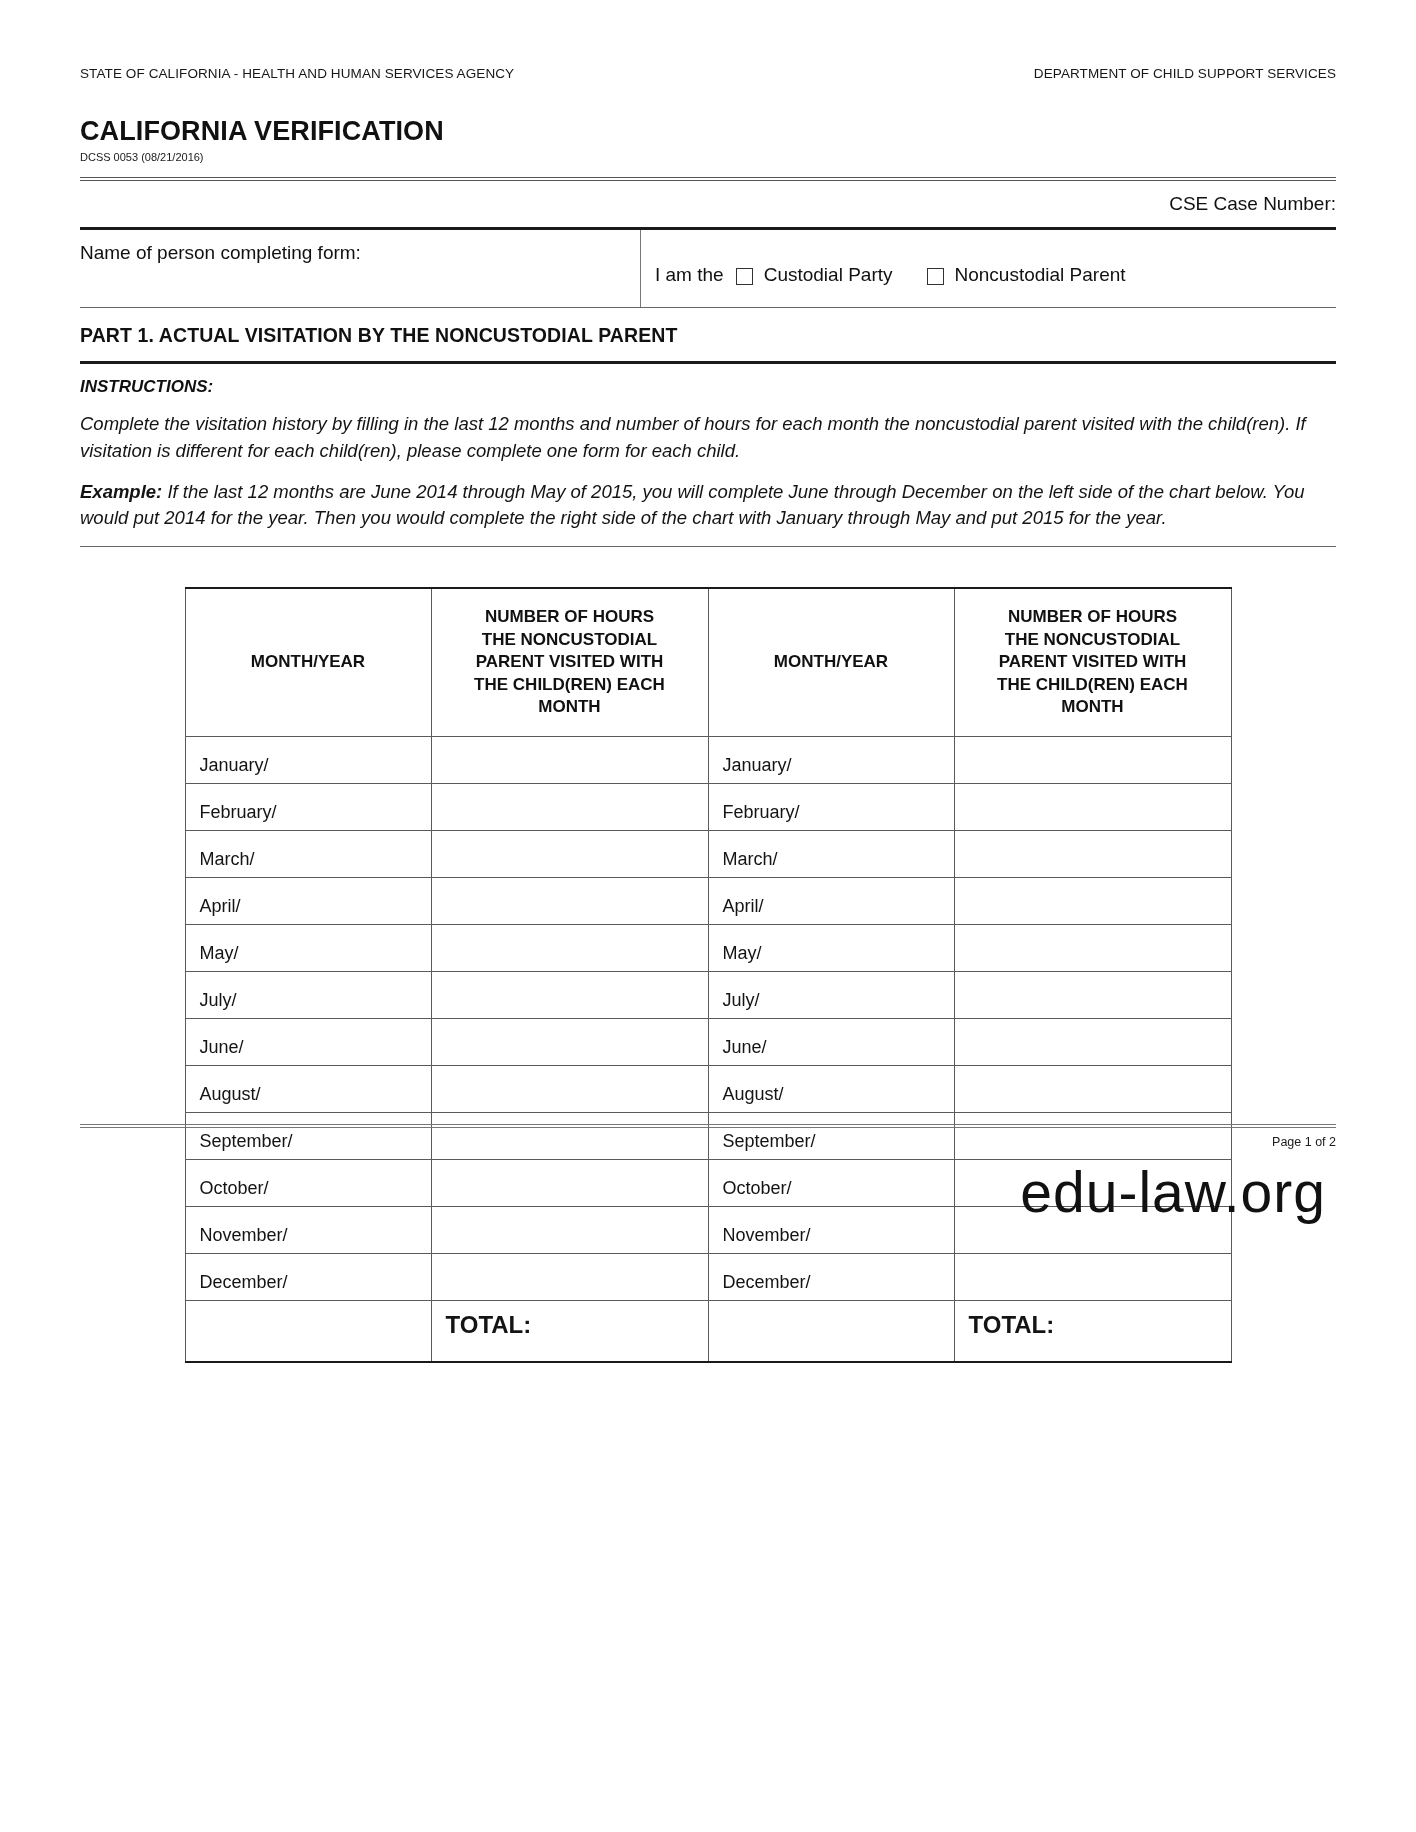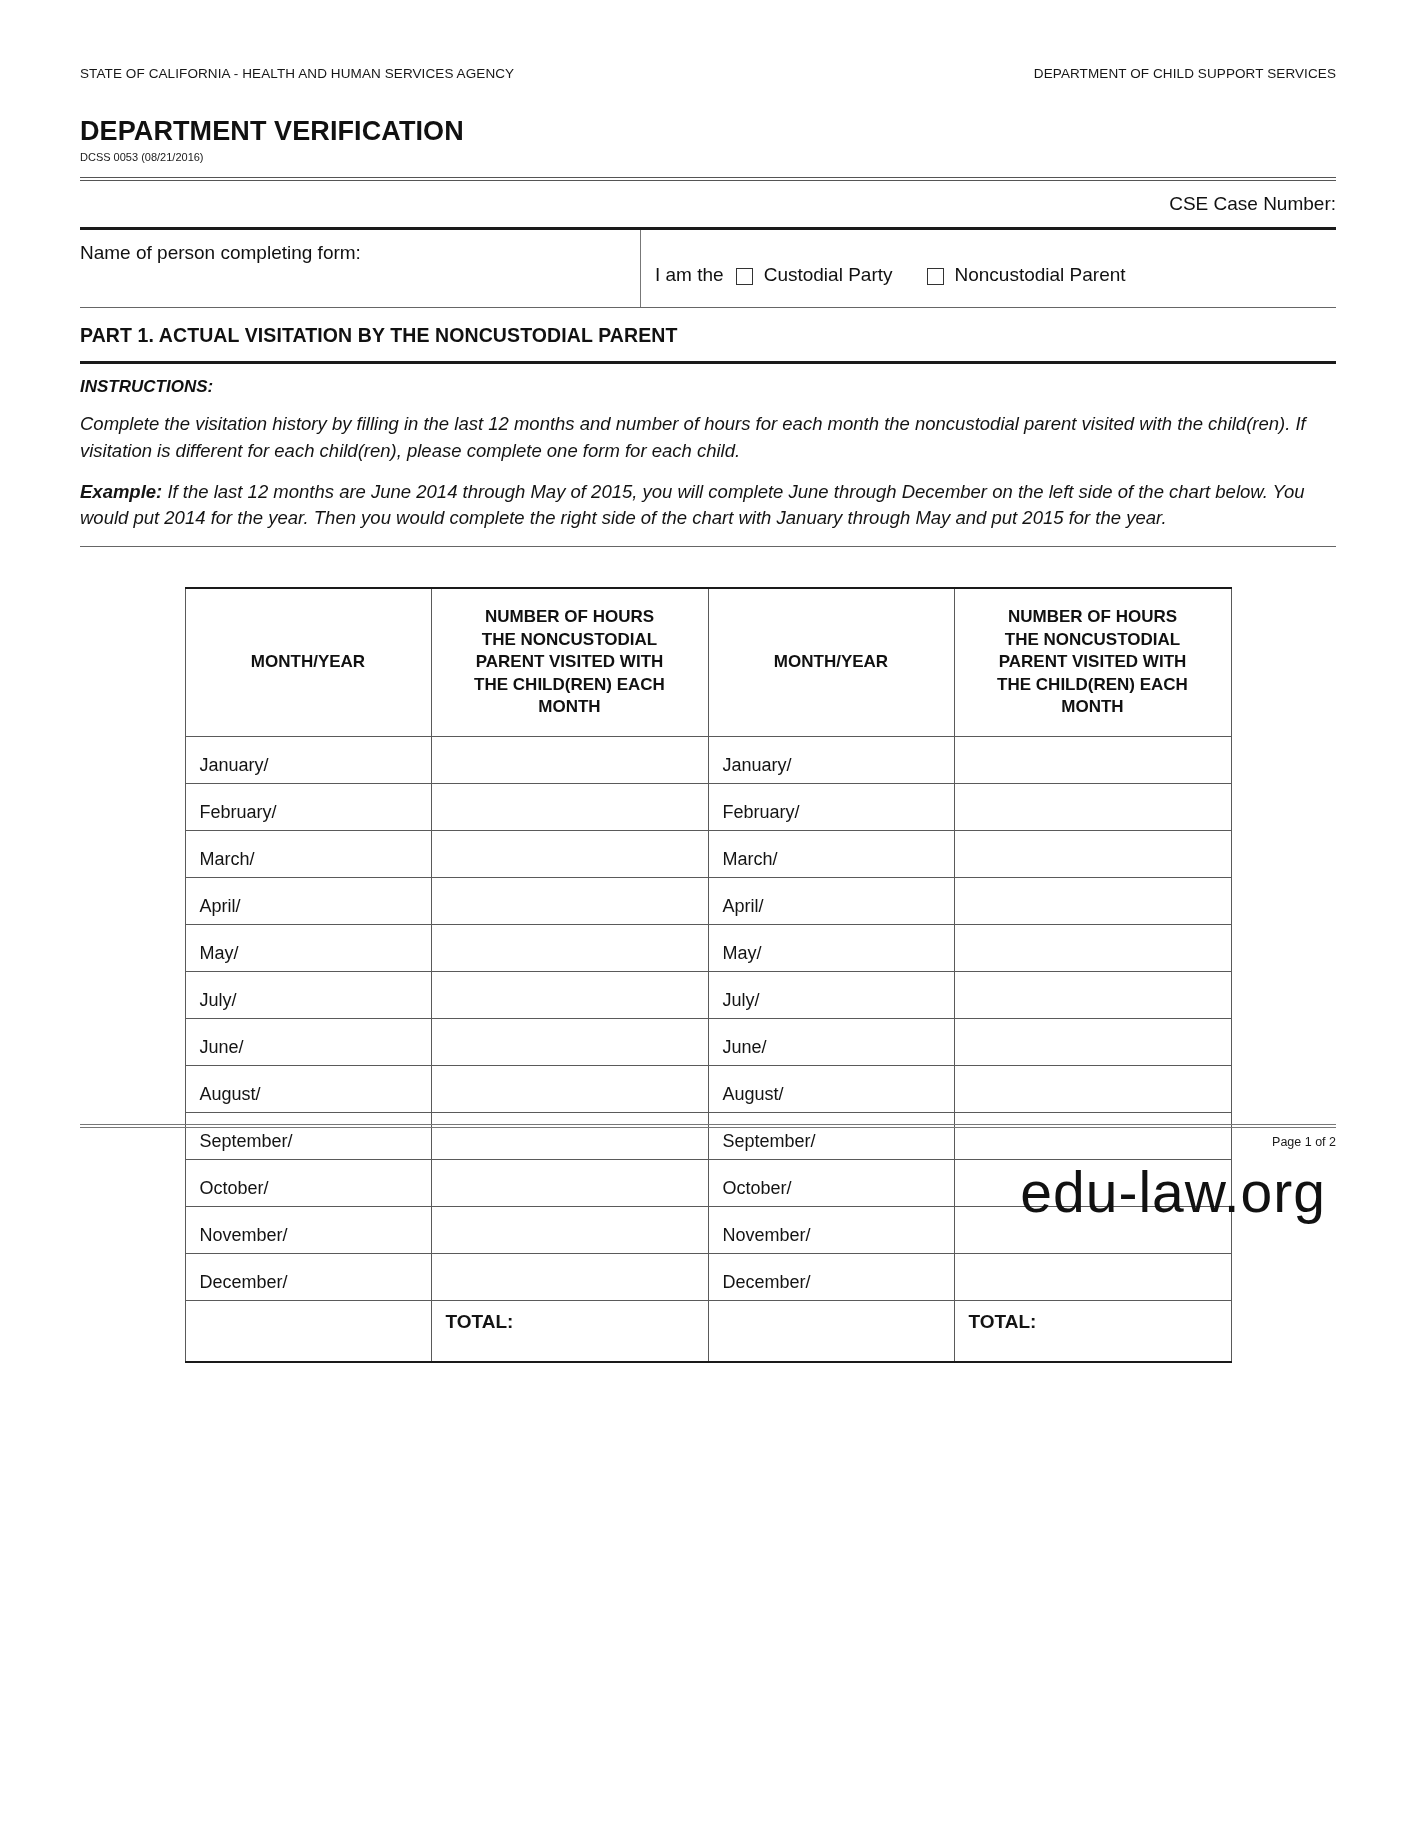--- a/index.html
+++ b/index.html
@@ -220,7 +220,7 @@
     <div>DEPARTMENT OF CHILD SUPPORT SERVICES</div>
   </div>
 
-  <div class="form-title">DEPARTMENT VERIFICATION</div>
+  <div class="form-title">CALIFORNIA VERIFICATION</div>
   <div class="form-number">DCSS 0053 (08/21/2016)</div>
 
   <div class="rule-double"></div>

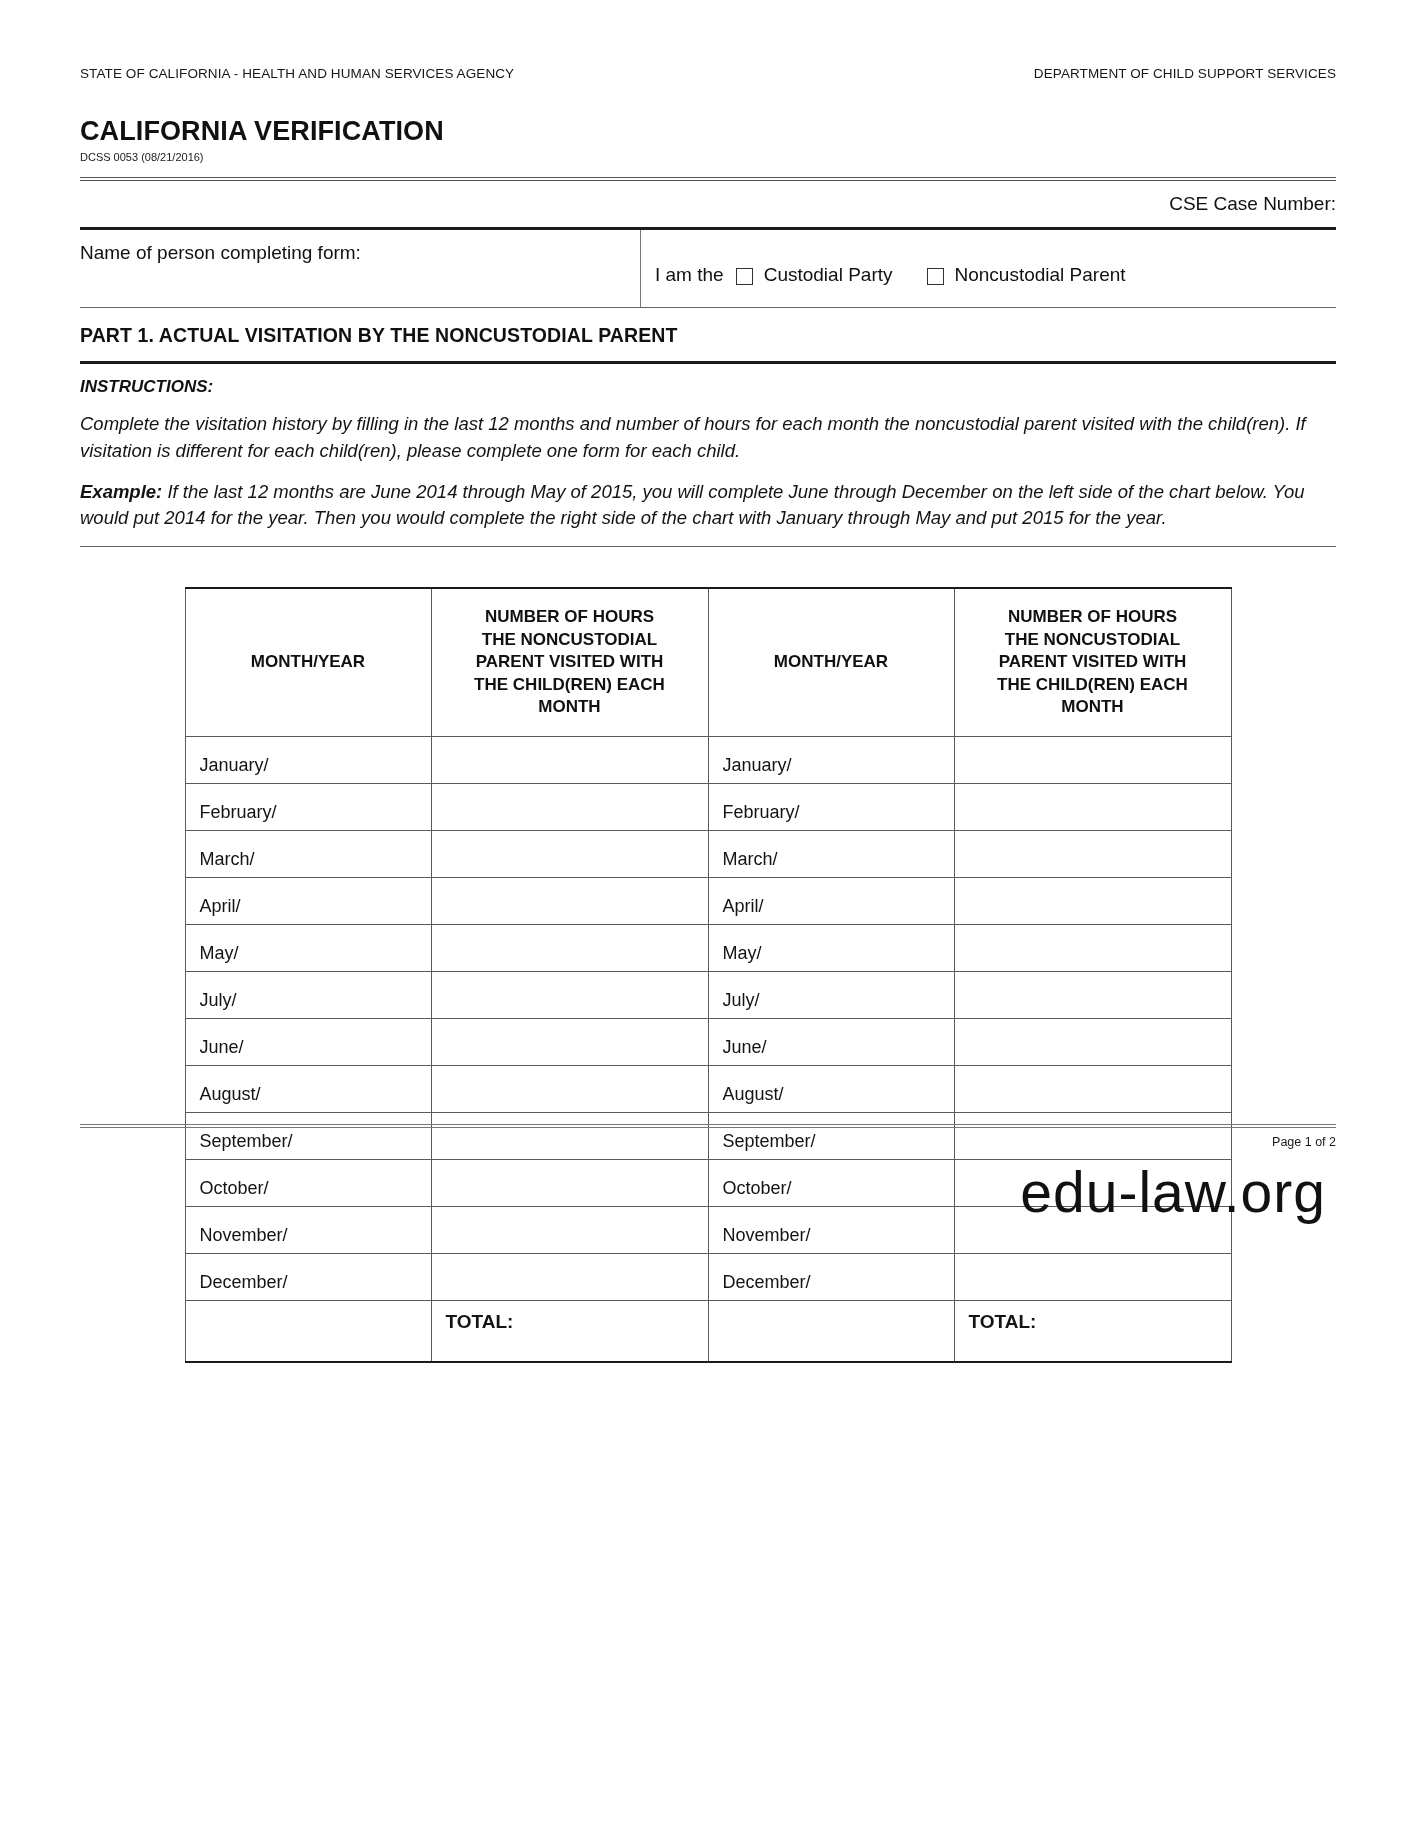--- a/index.html
+++ b/index.html
@@ -172,7 +172,7 @@
   table.visit tbody tr.total-row td {
     height: 62px;
     font-weight: bold;
-    font-size: 19px;
+    font-size: 24px;
     vertical-align: top;
     padding-top: 10px;
     border-bottom: 2.4px solid #1a1a1a;

